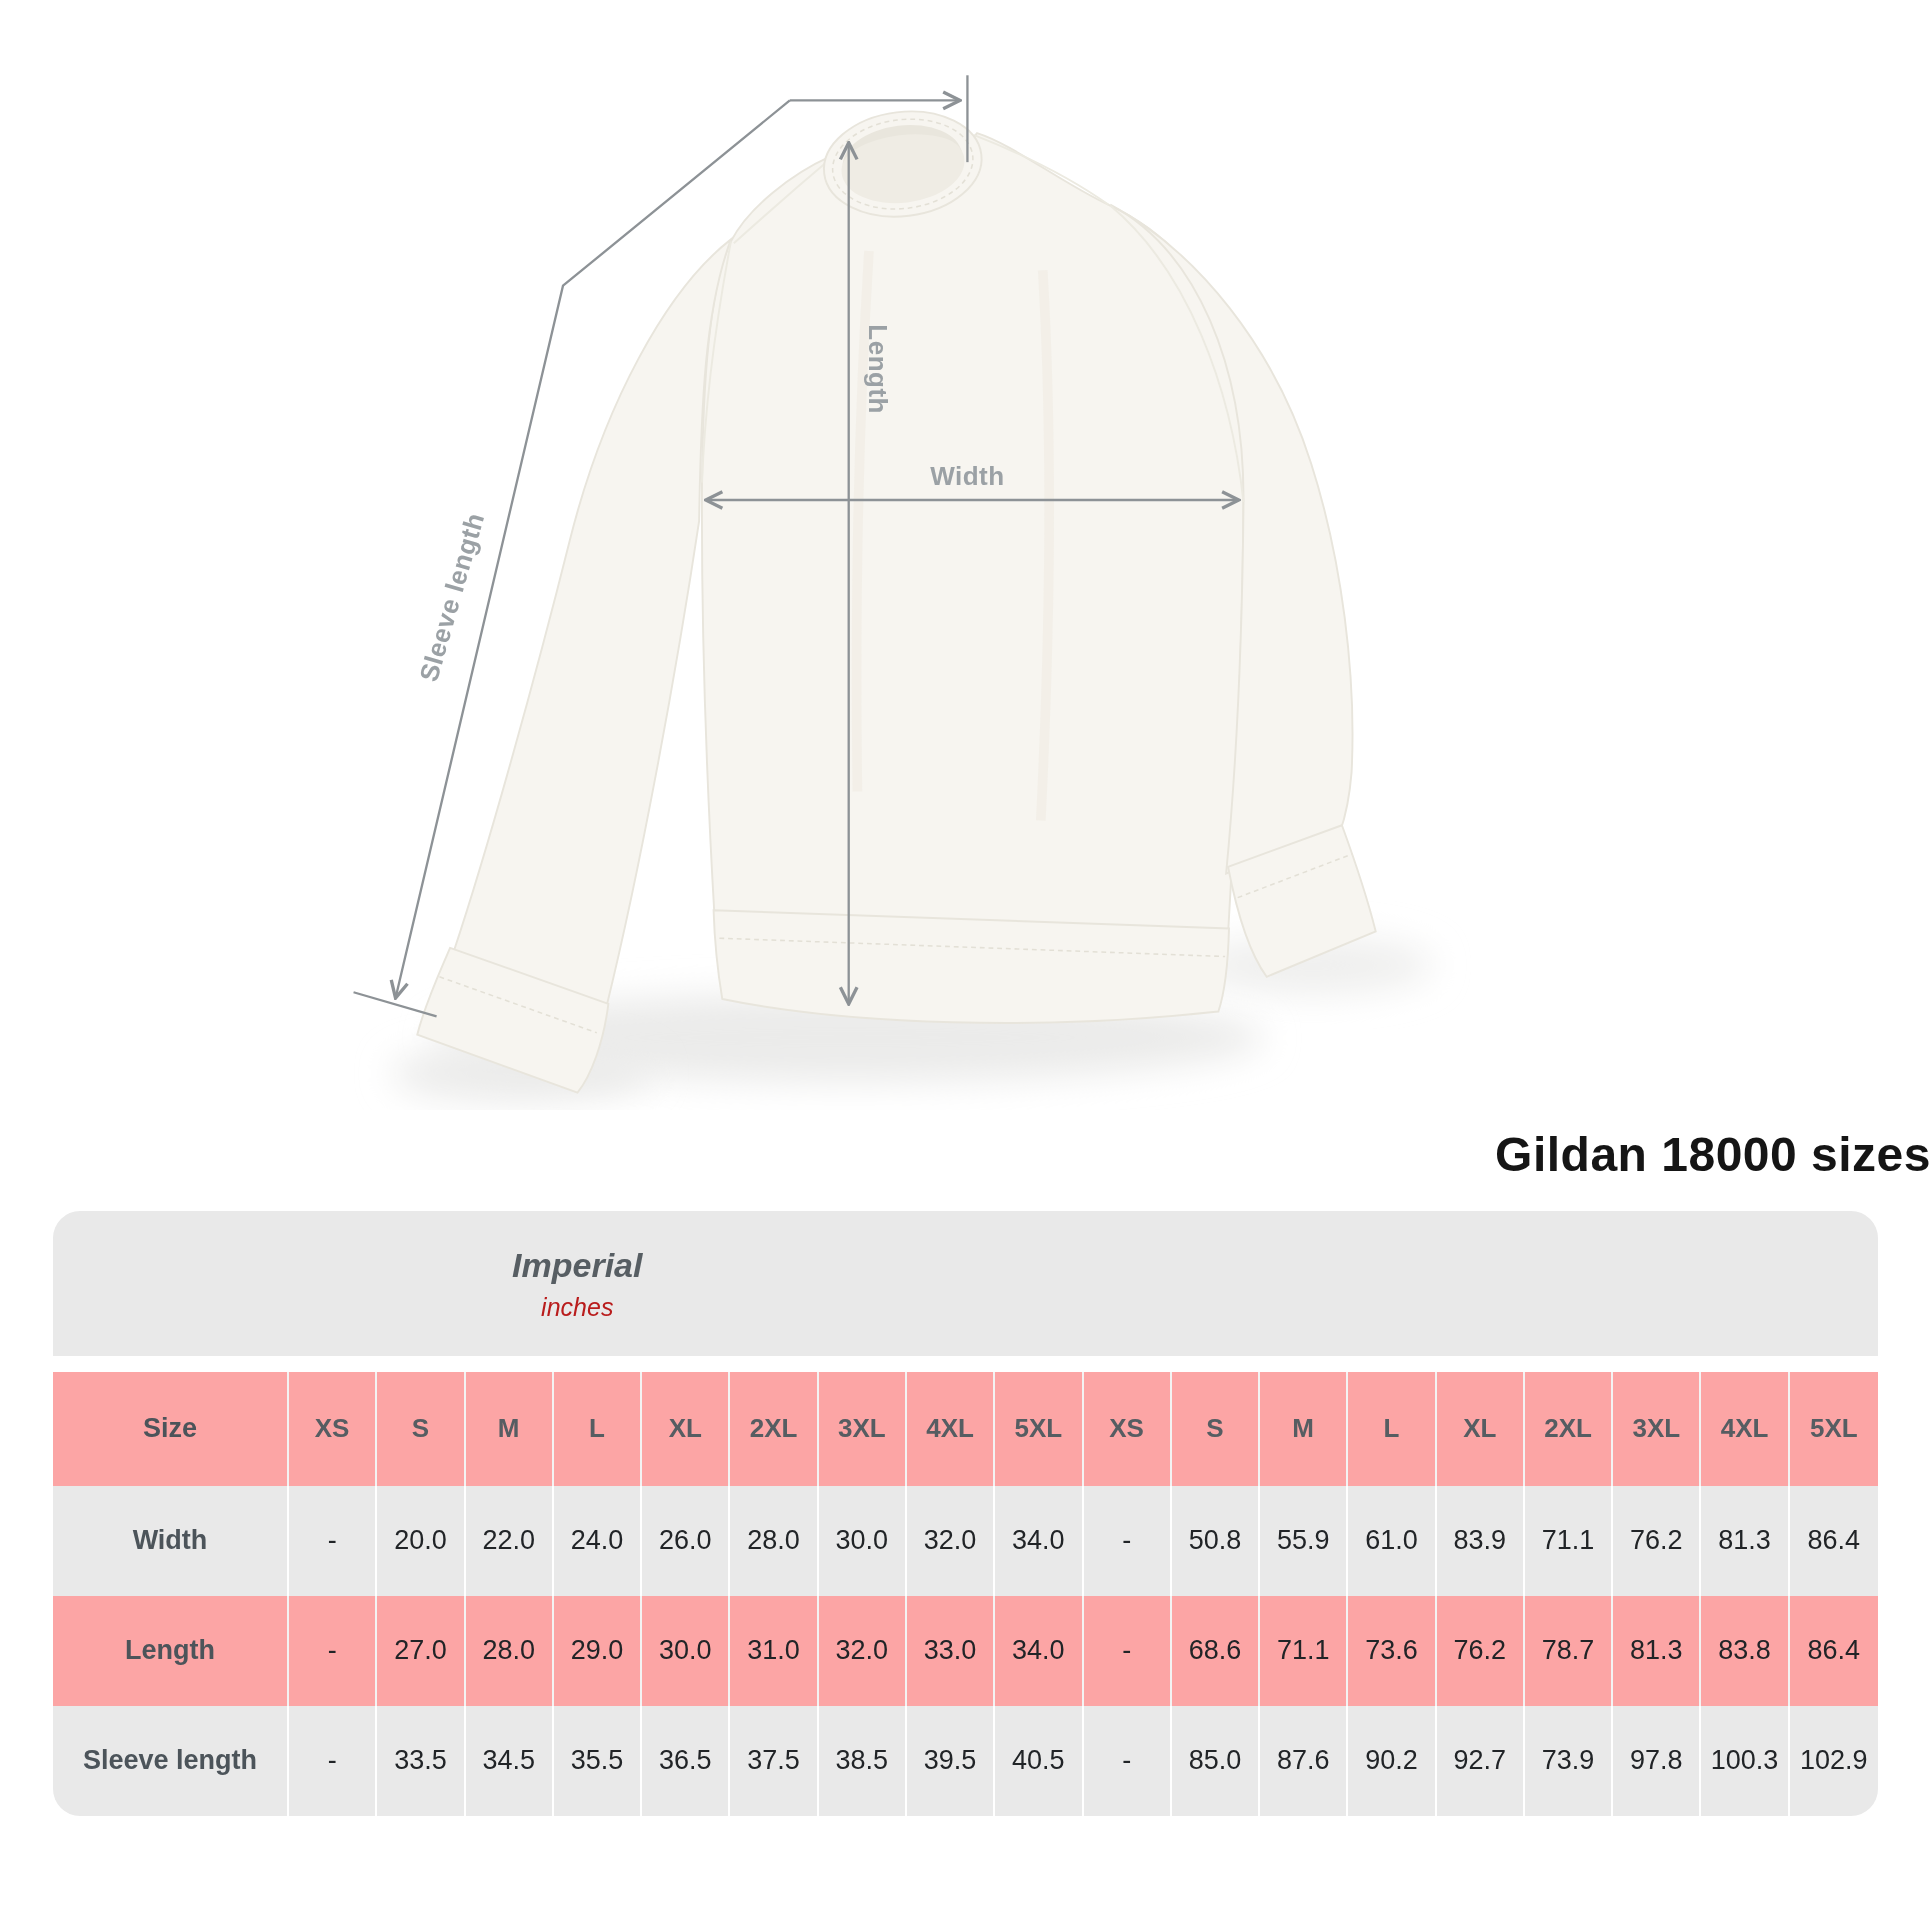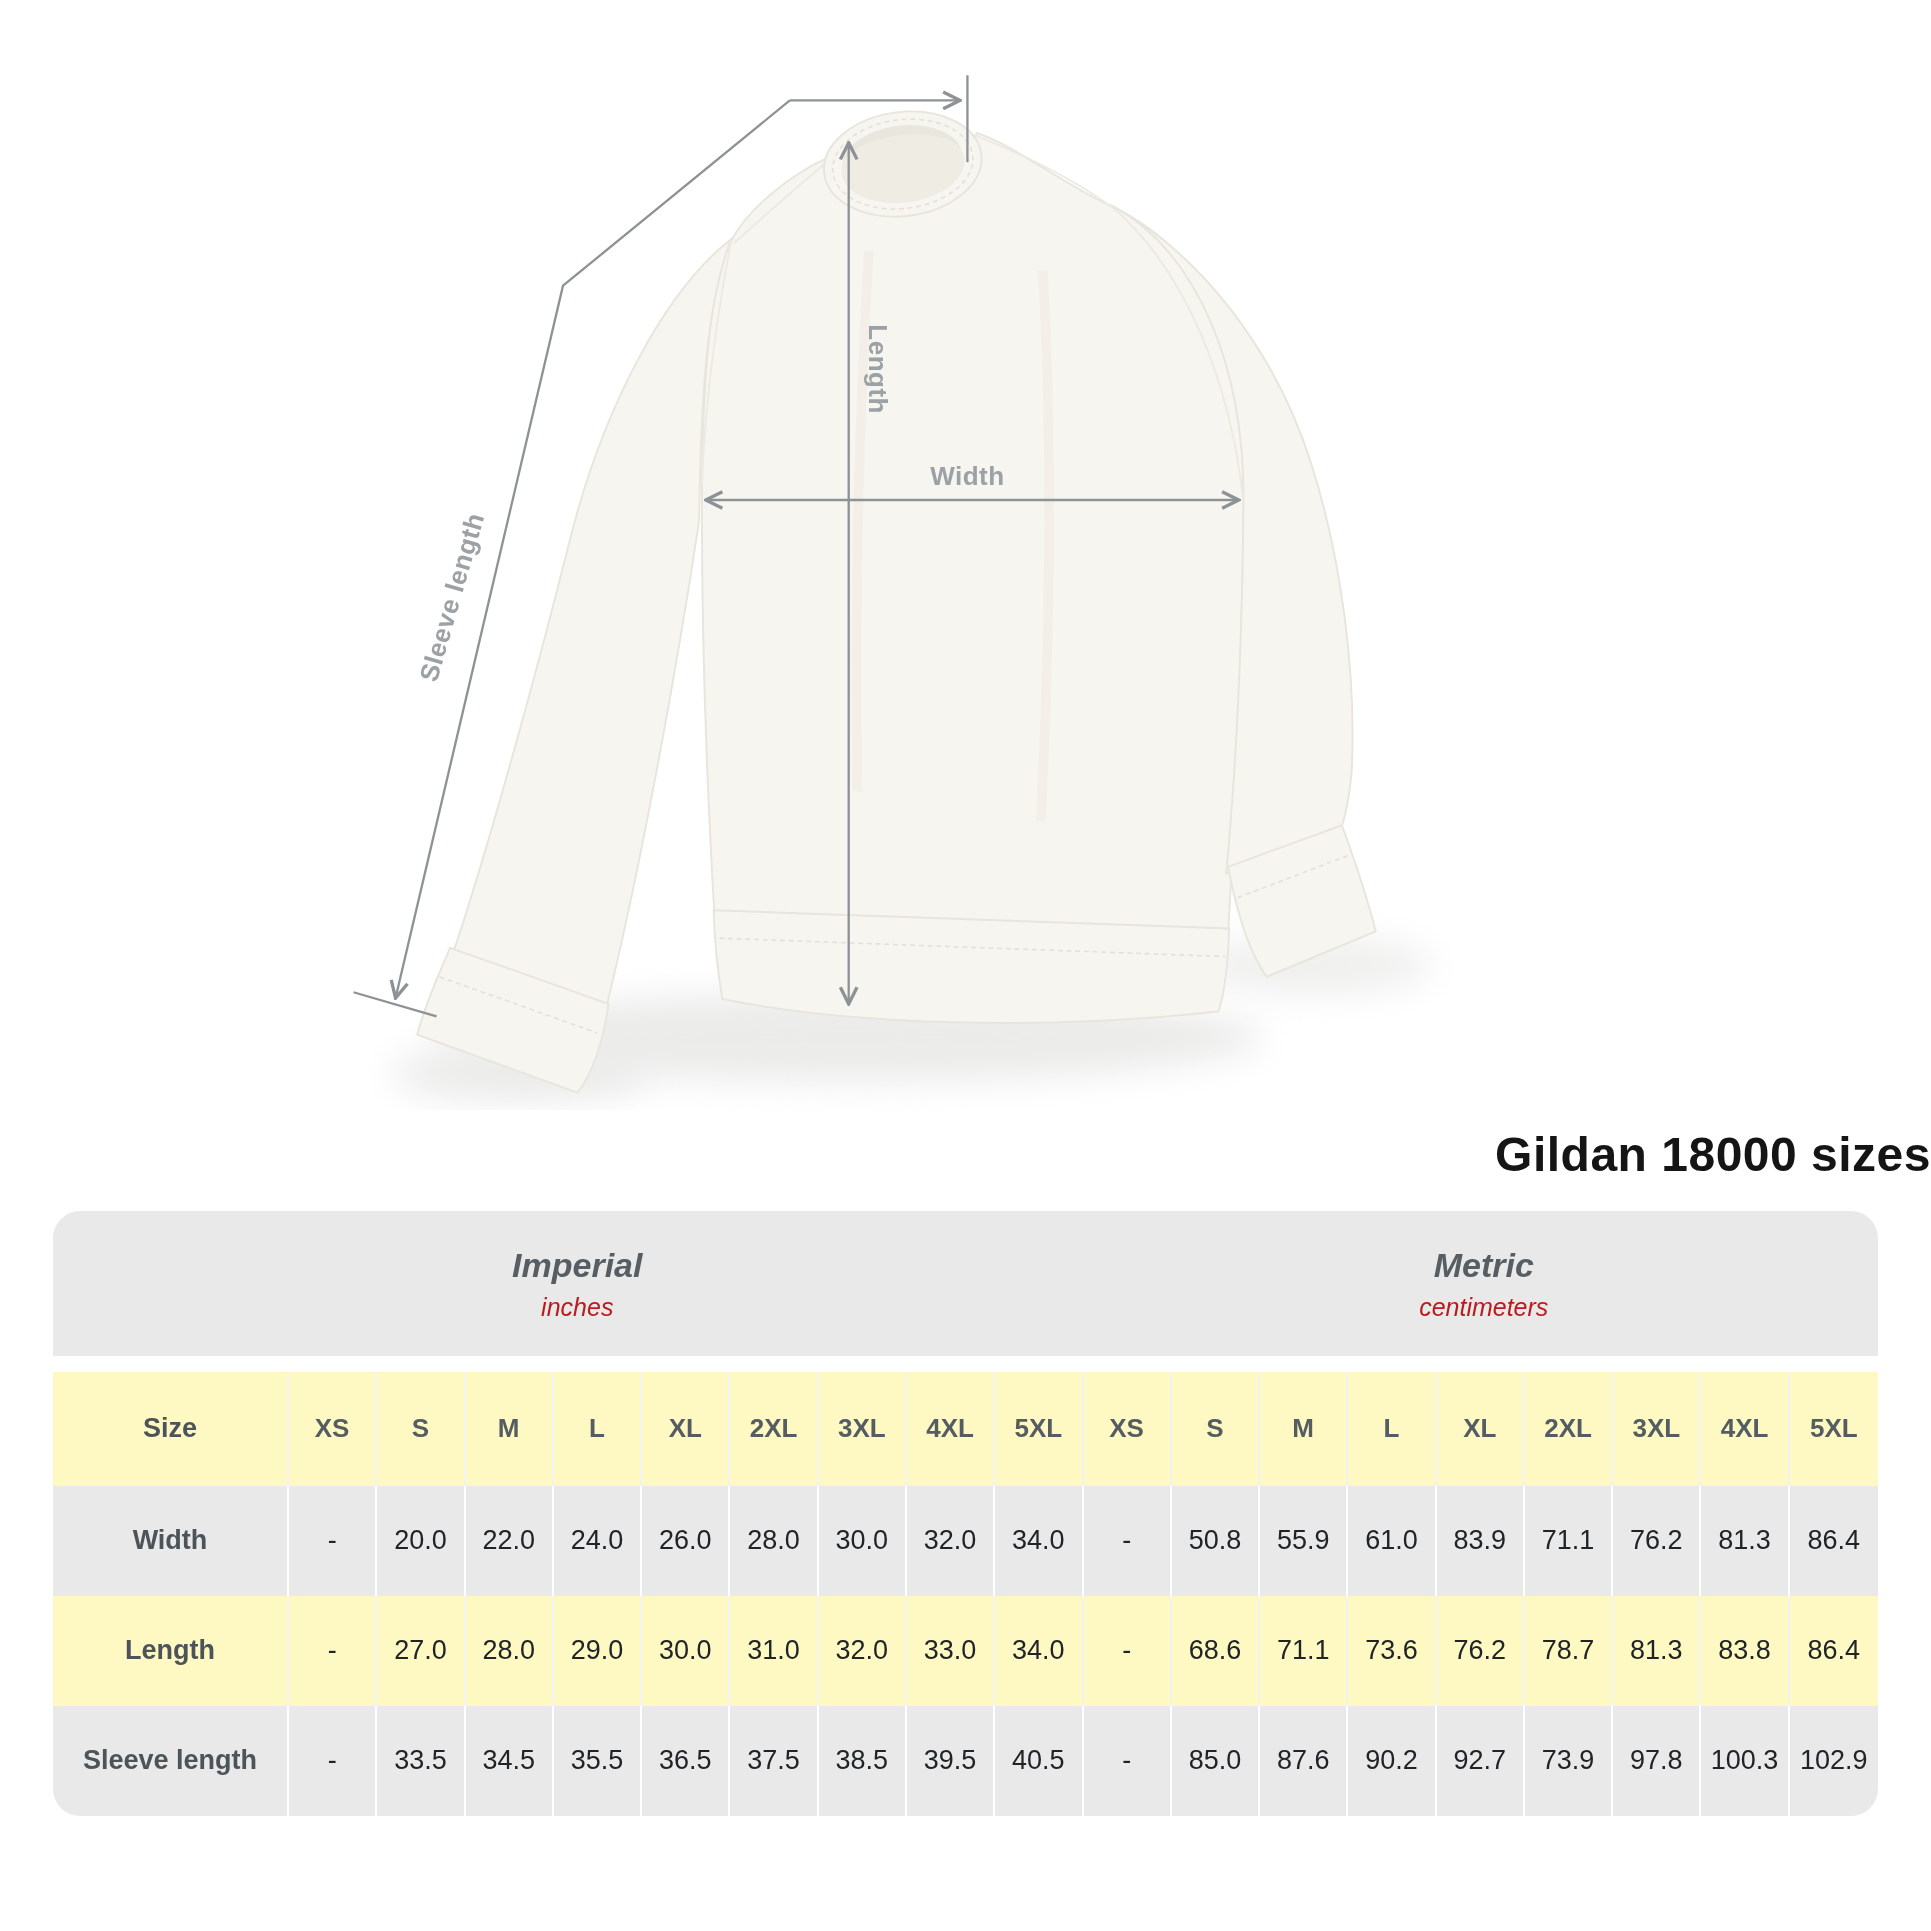--- a/index.html
+++ b/index.html
@@ -144,10 +144,6 @@
         <div class="unit-label">Imperial</div>
         <div class="unit-sub">inches</div>
       </div>
-      <div class="unit-cell metric">
-        <div class="unit-label">Metric</div>
-        <div class="unit-sub">centimeters</div>
-      </div>
     </div>
 
     <div class="band-gap"></div>

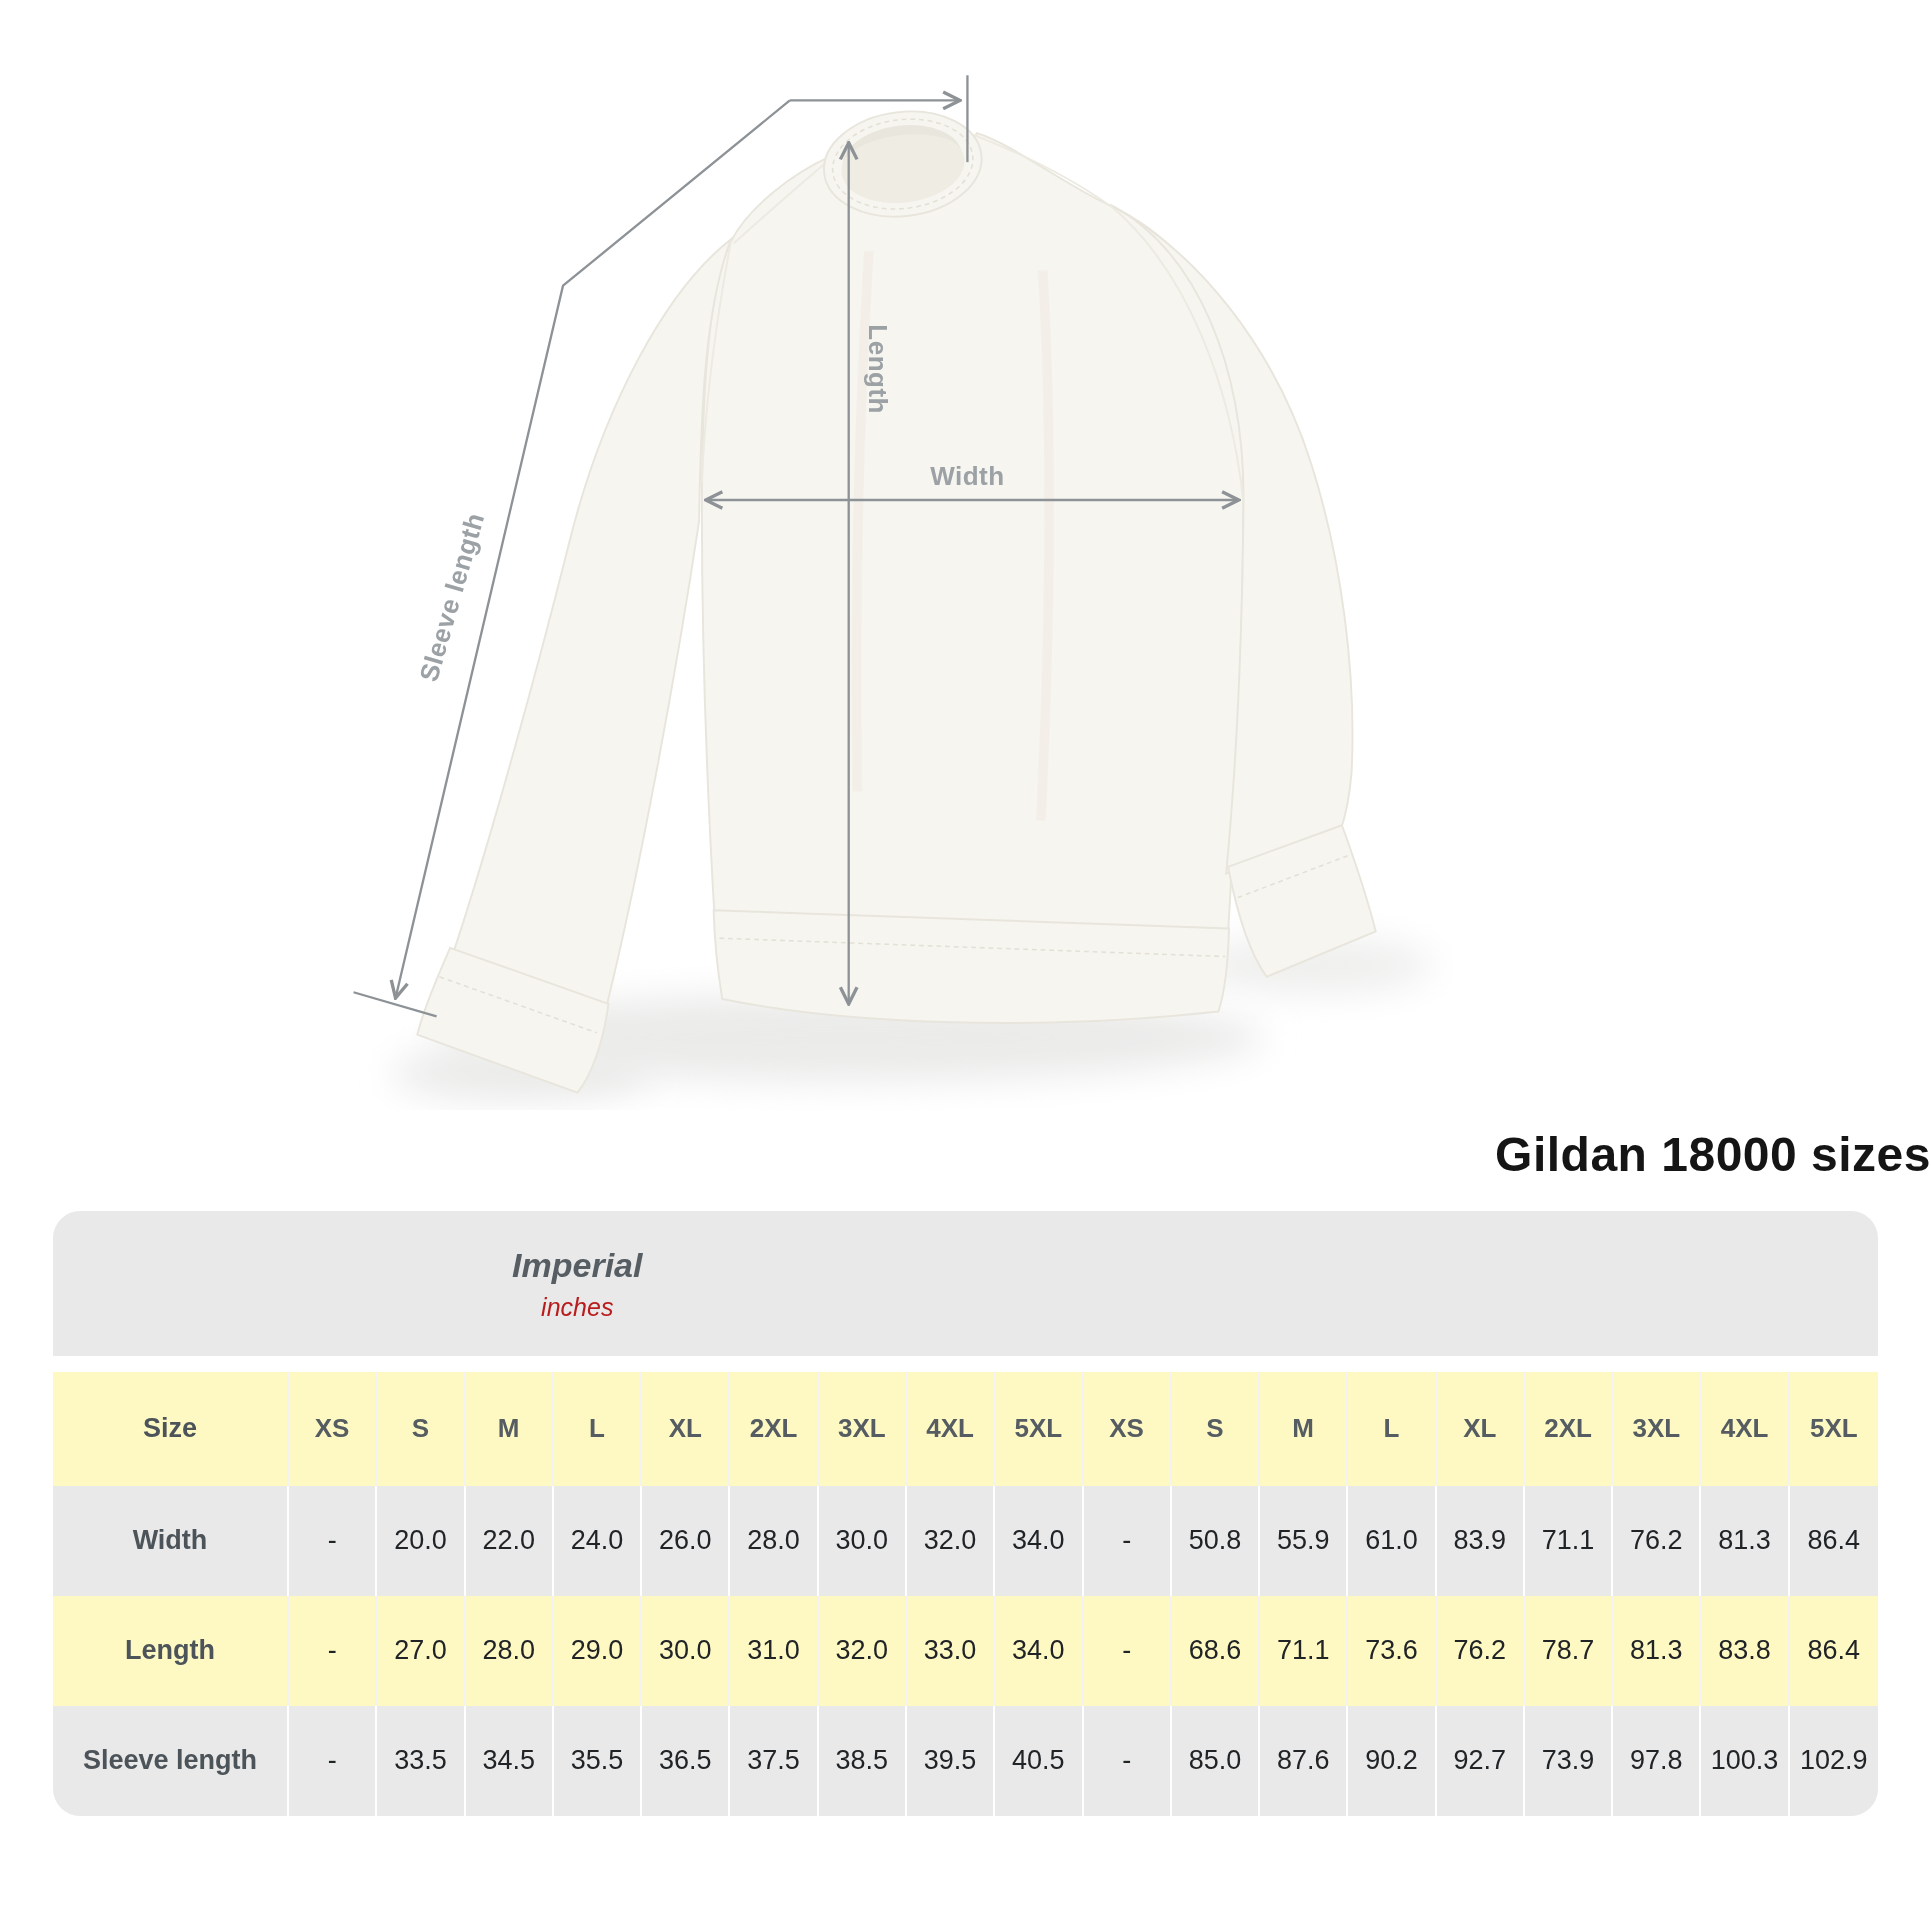--- a/index.html
+++ b/index.html
@@ -26,7 +26,7 @@
   .unit-sub{font-size:25px;font-style:italic;color:#b91c1c;}
   .band-gap{height:15.4px;background:#fff;}
   .t-row{display:grid;grid-template-columns:236px repeat(18,1fr);}
-  .t-row.white{background:#fef9c3;}
+  .t-row.white{background:#fca5a5;}
   .t-row.gray{background:#e9e9e9;}
   .row-head{height:114px;}
   .row-data{height:110px;}

